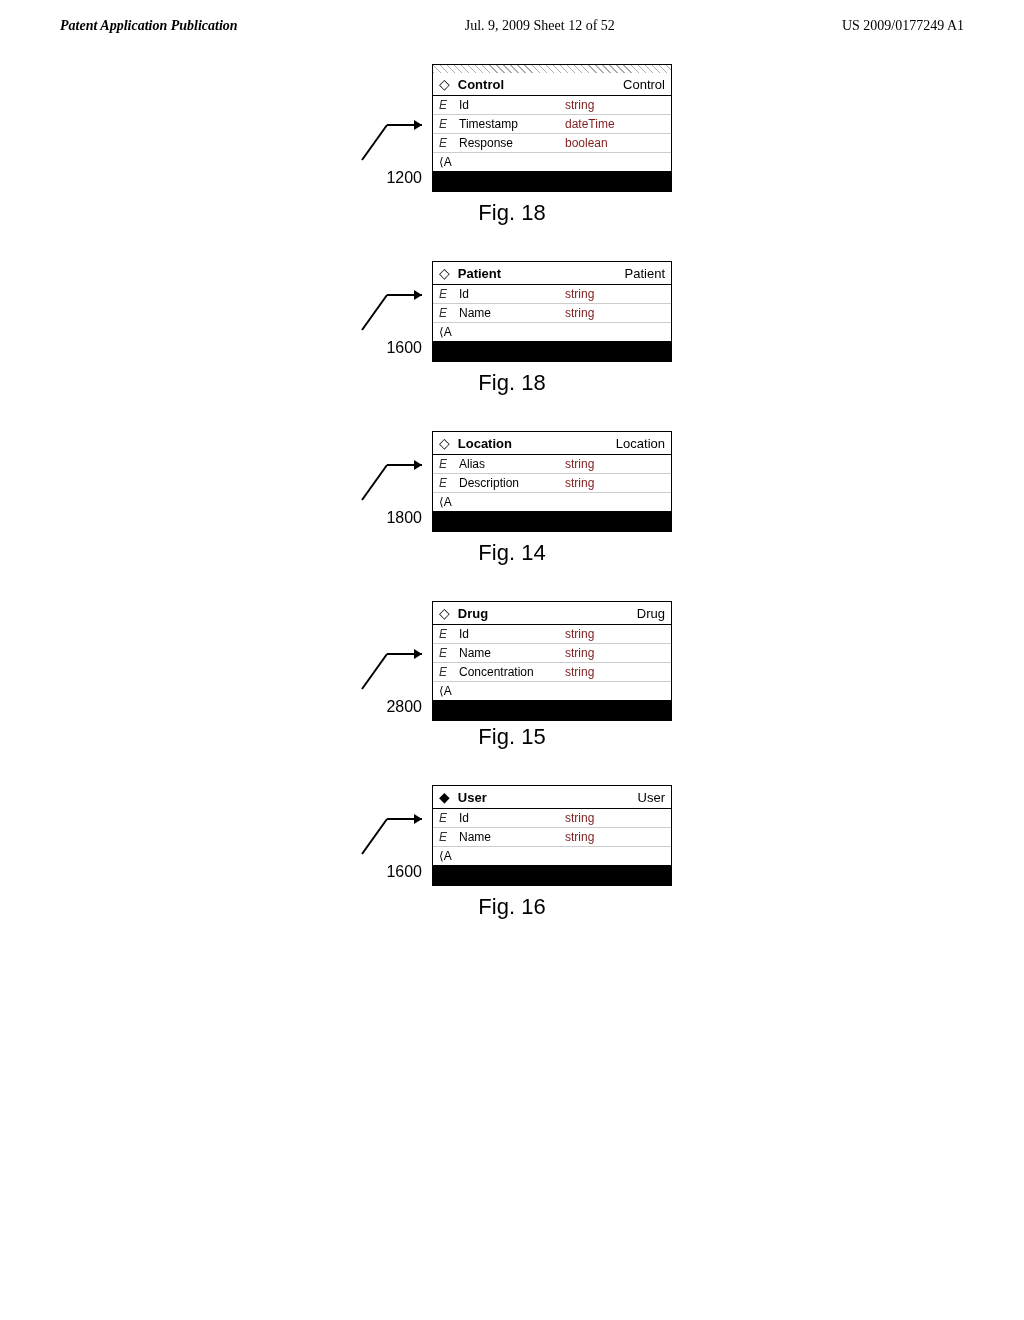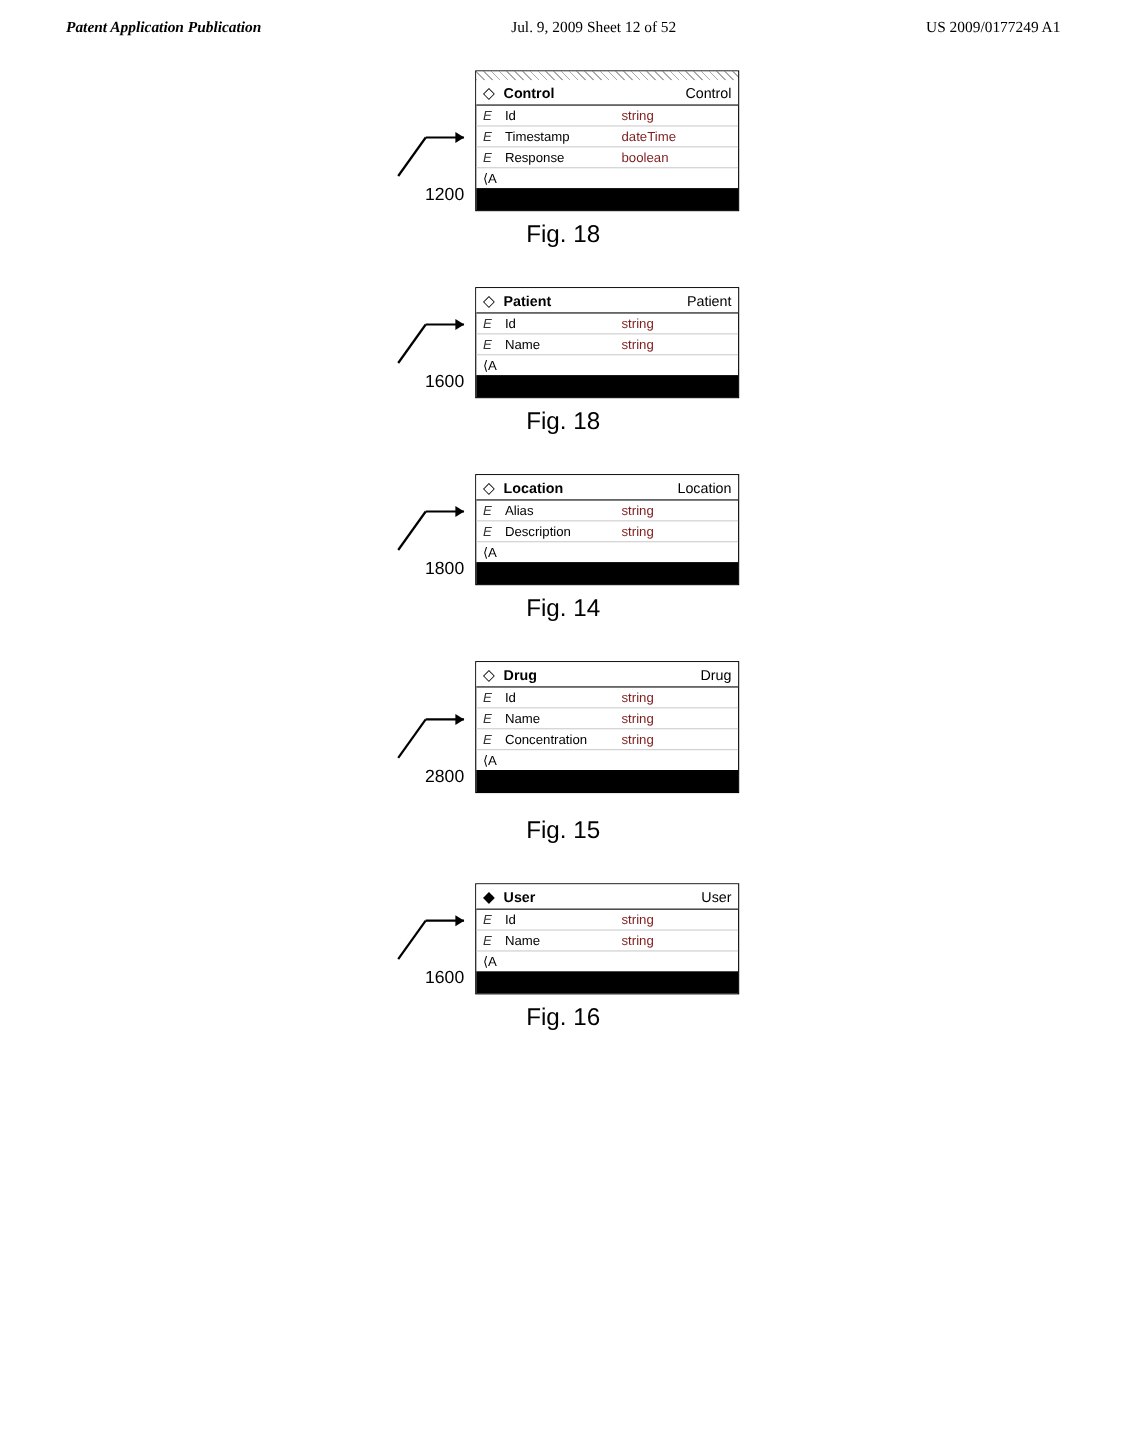--- a/index.html
+++ b/index.html
@@ -334,7 +334,7 @@
           </div>
         </div>
       </div>
-      <div class="fig-caption" style="font-size: 22px; font-family: Arial, sans-serif; margin-top: 21px;">Fig. 15</div>
+      <div class="fig-caption" style="font-size: 22px; font-family: Arial, sans-serif; margin-top: 3px;">Fig. 15</div>
     </div>
     <div class="section-wrapper">
       <div class="inner-row">

